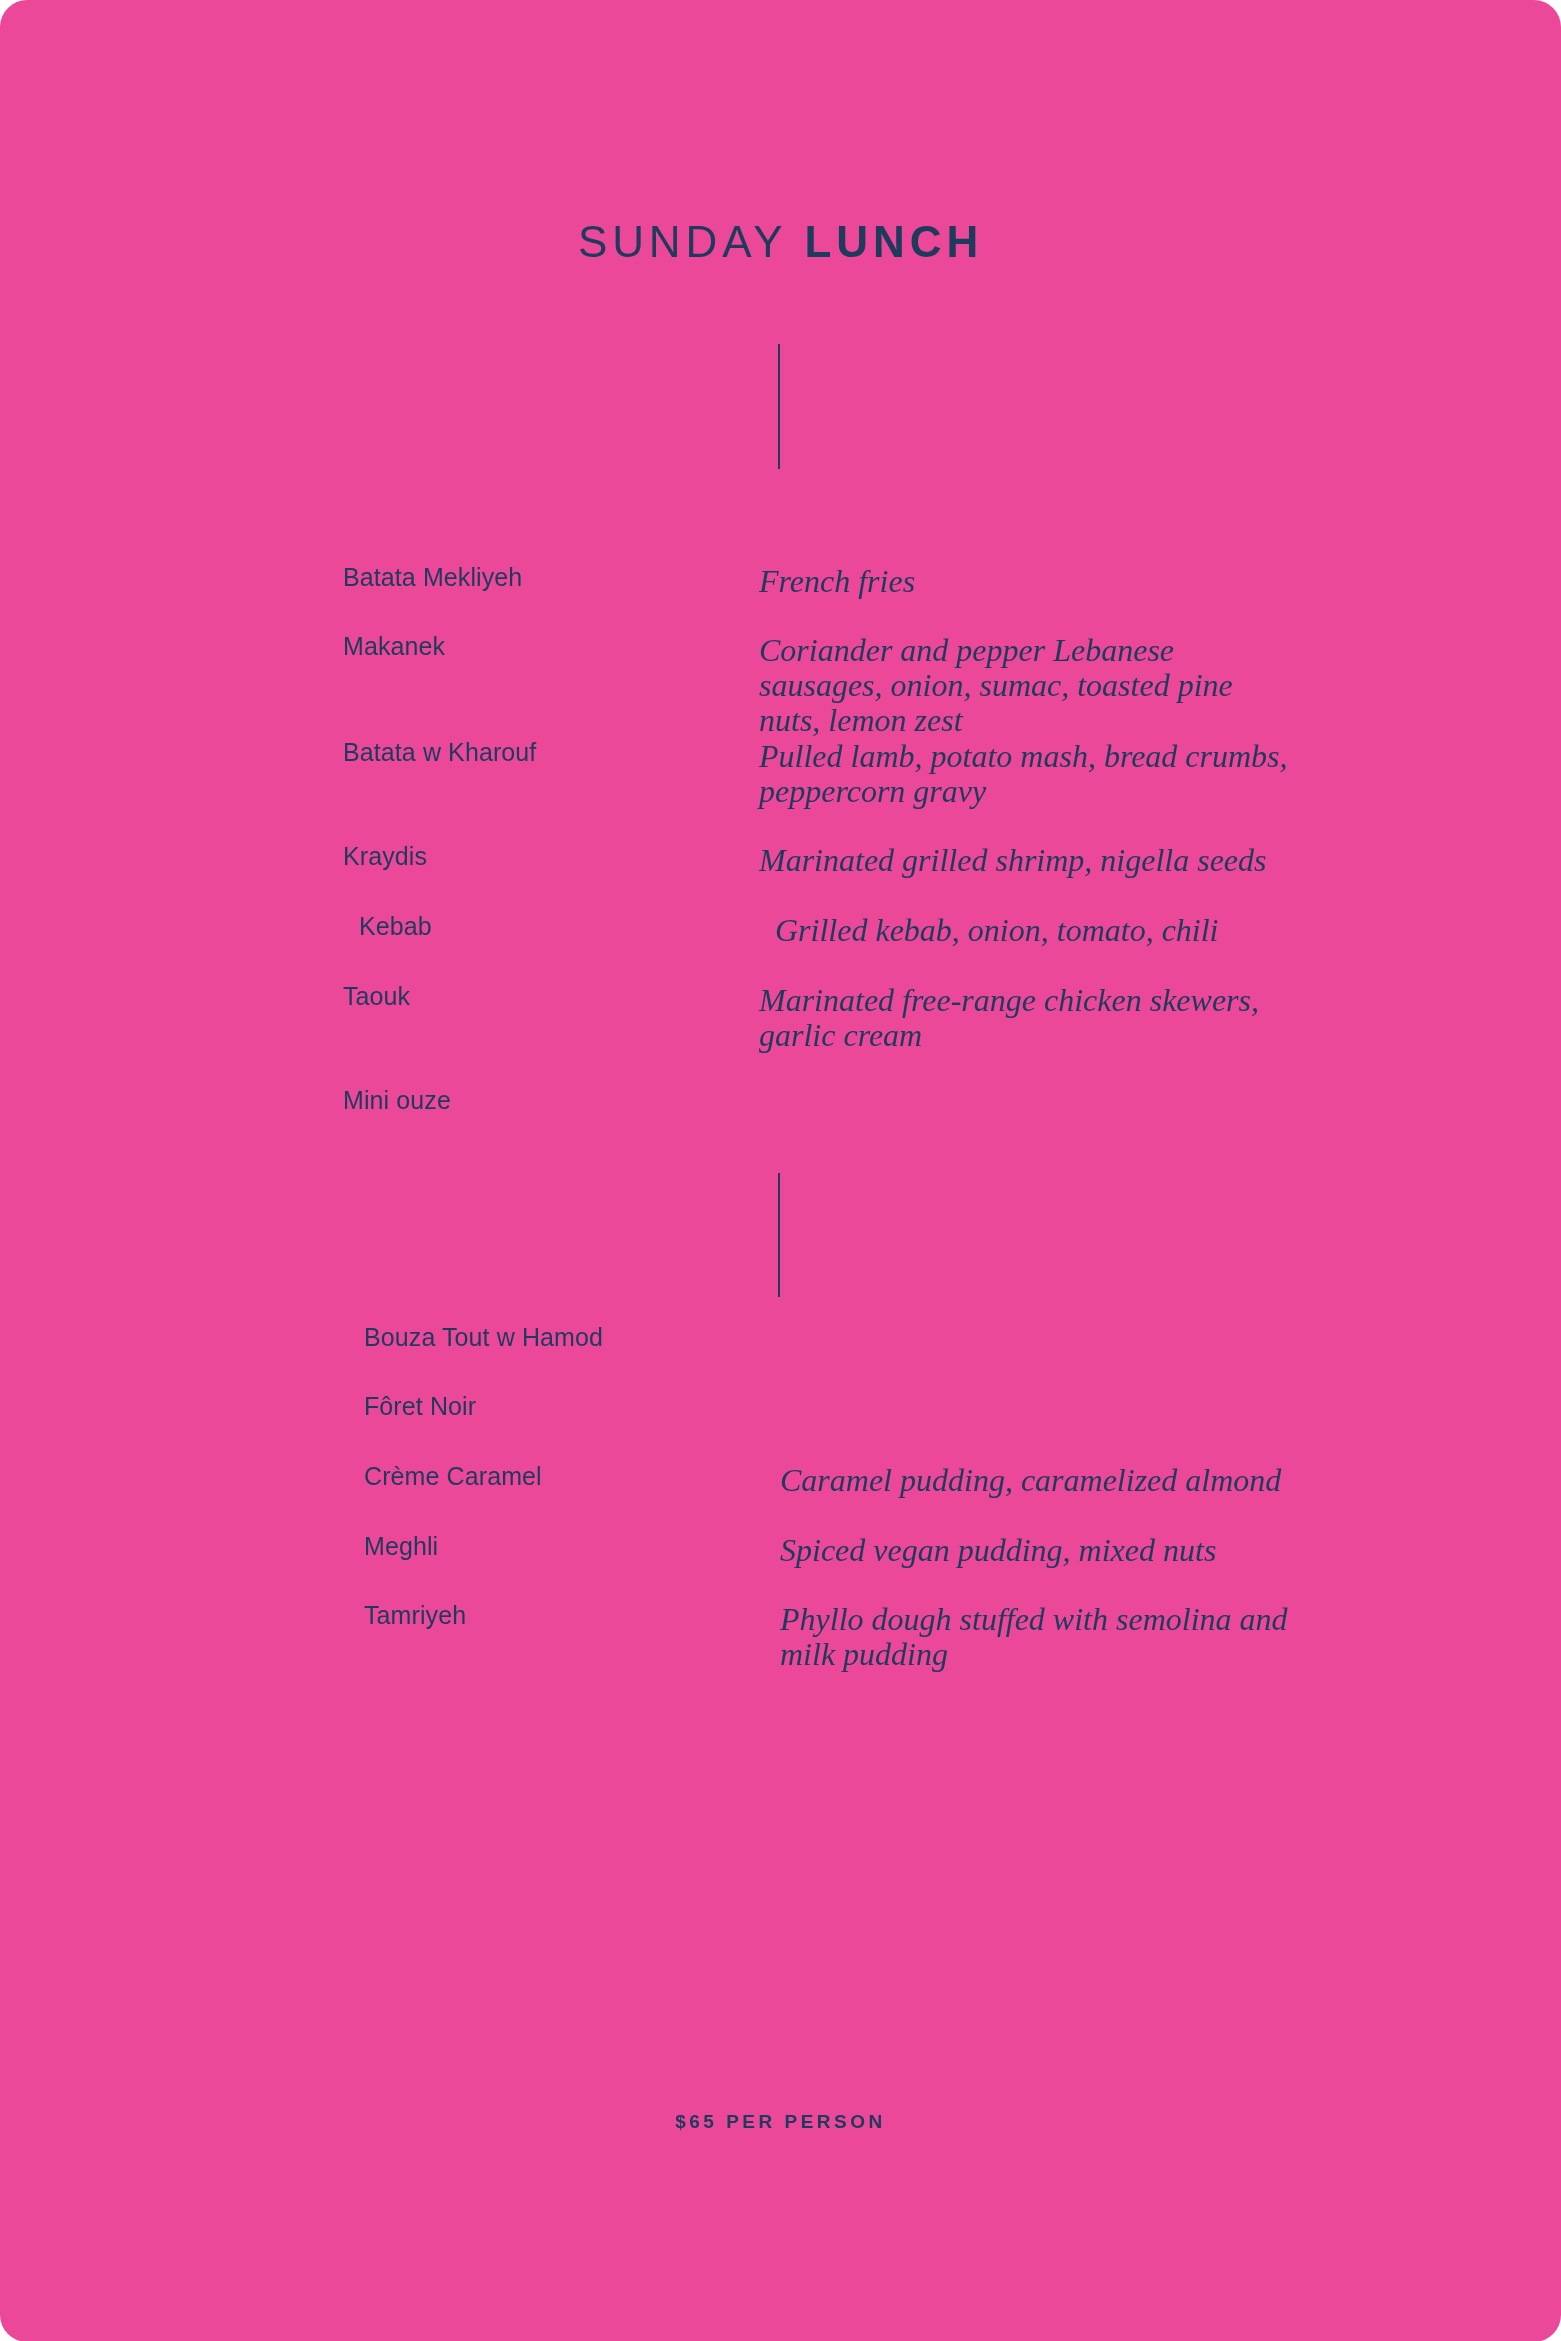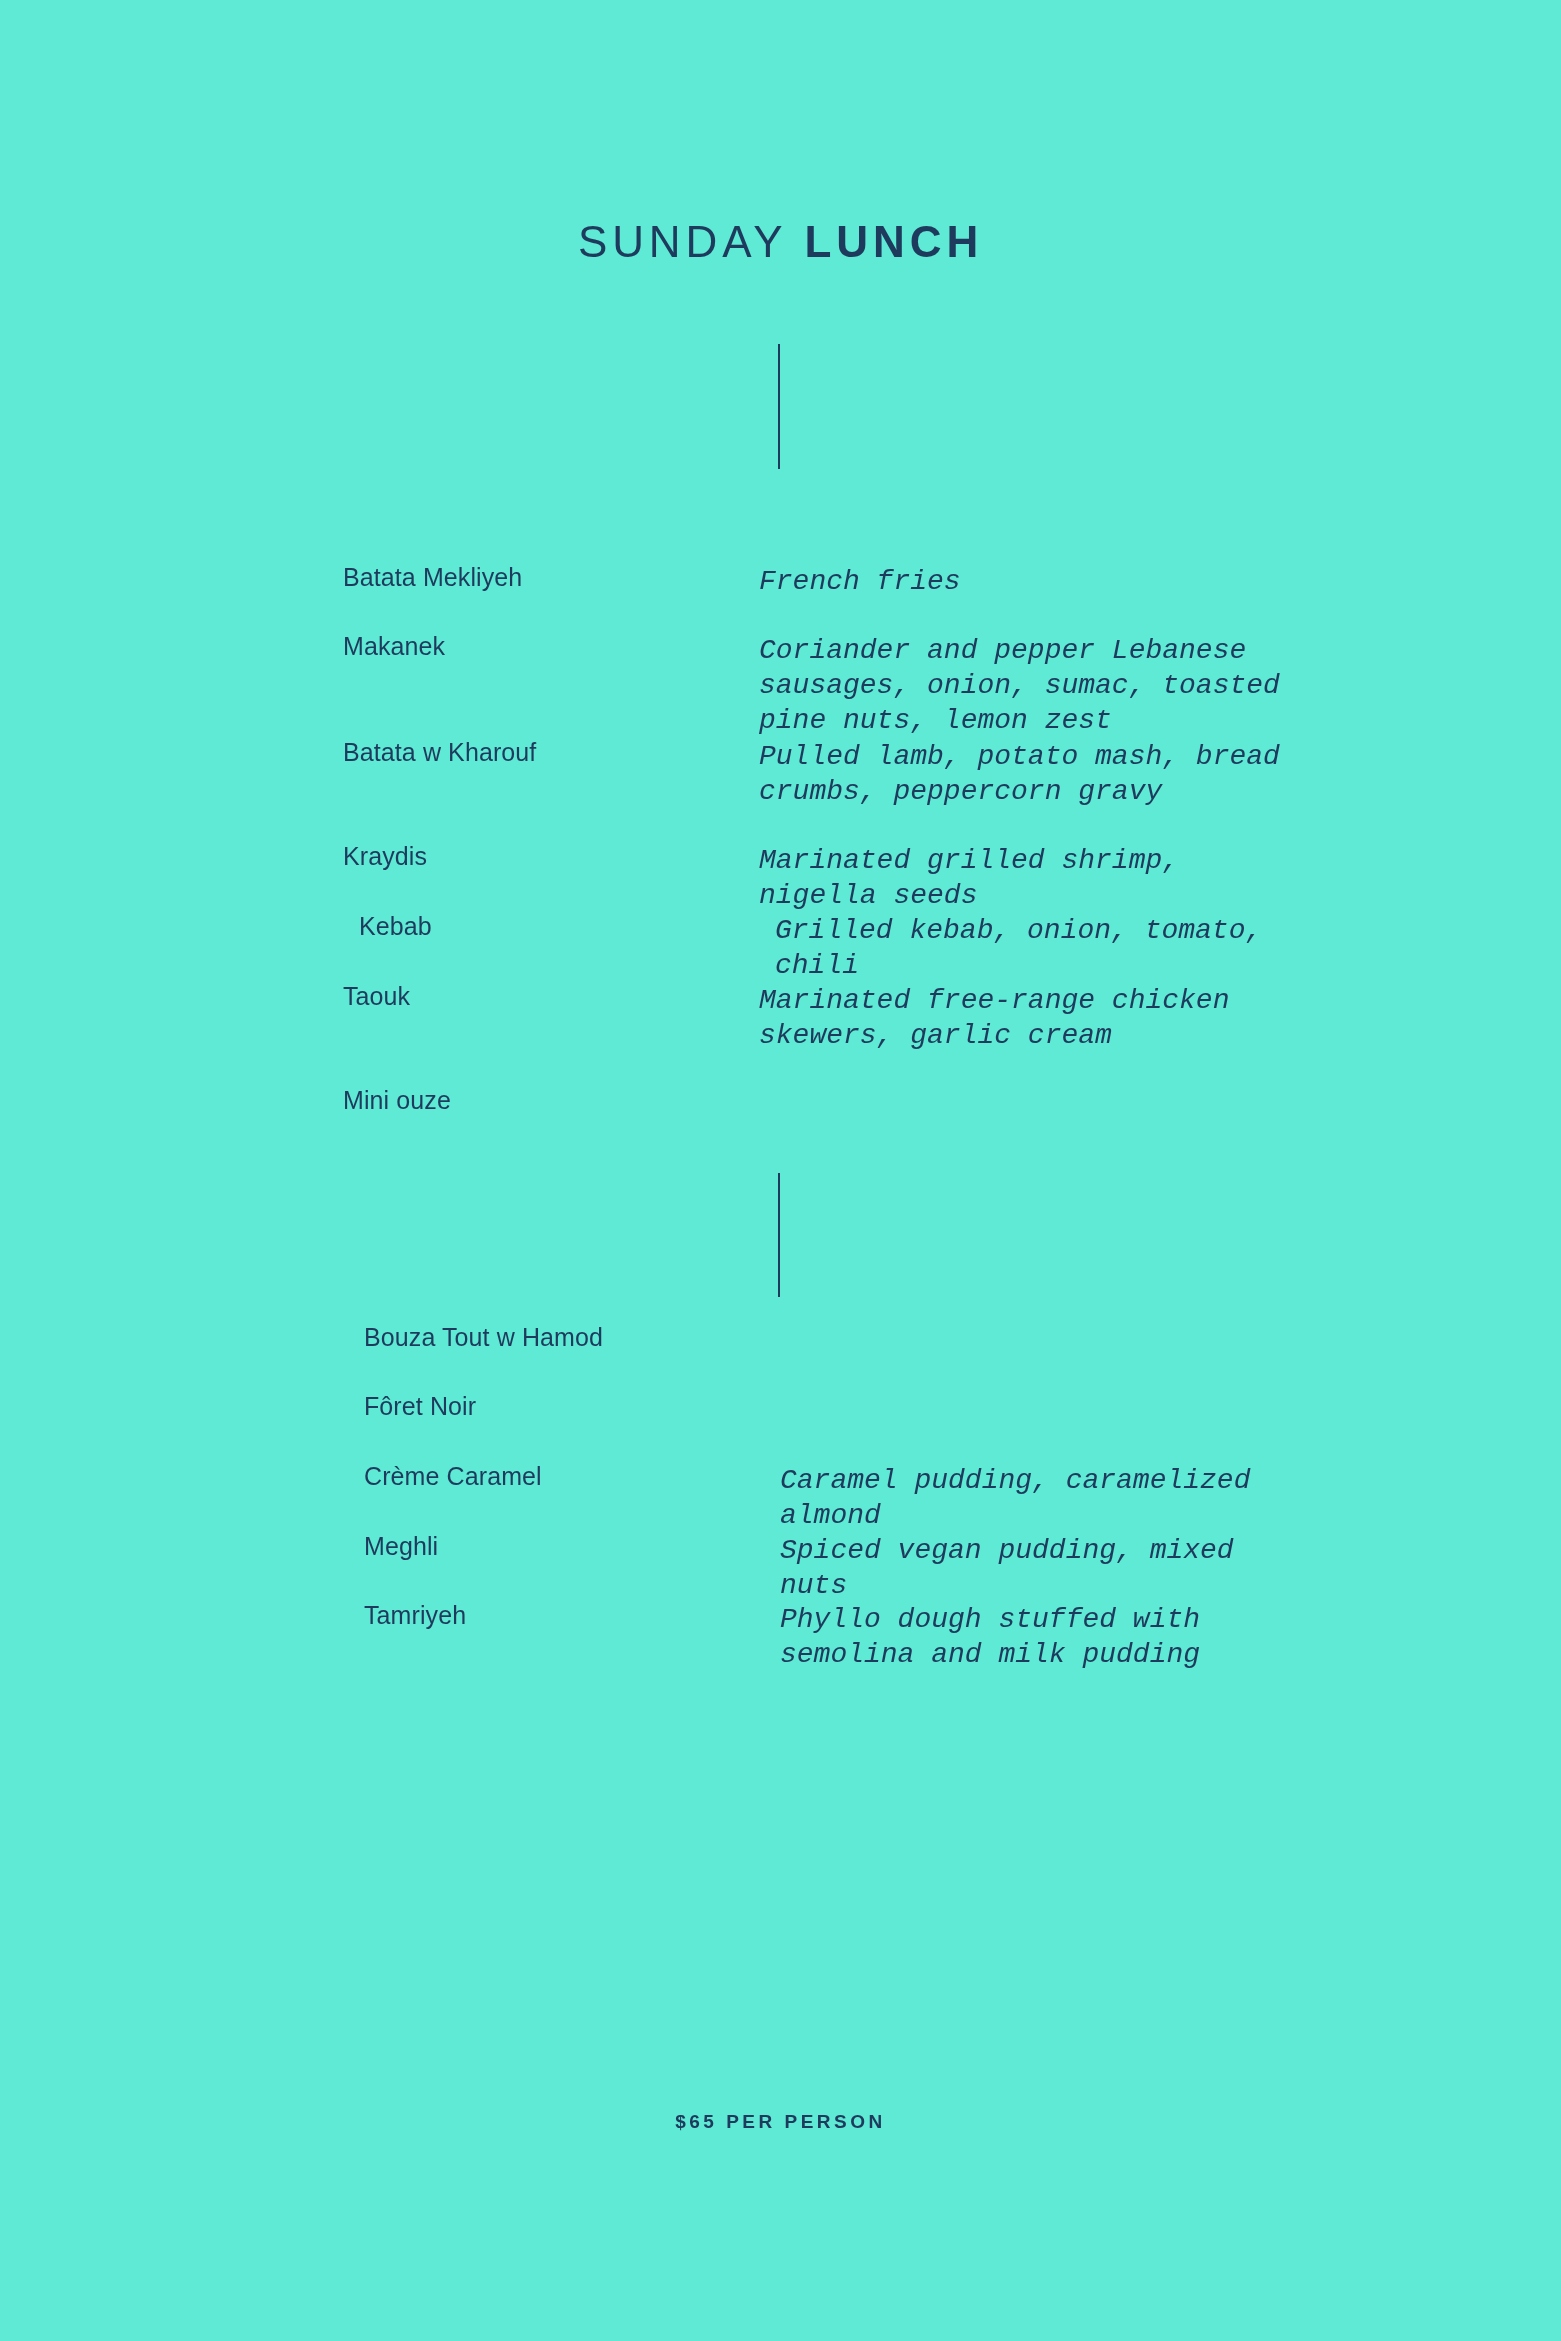--- a/index.html
+++ b/index.html
@@ -20,7 +20,8 @@
     position: relative;
     width: 1561px;
     height: 2342px;
-    background: #5eead4;
+    background: #ec4899;
+    border-radius: 27px;
   }
 
   

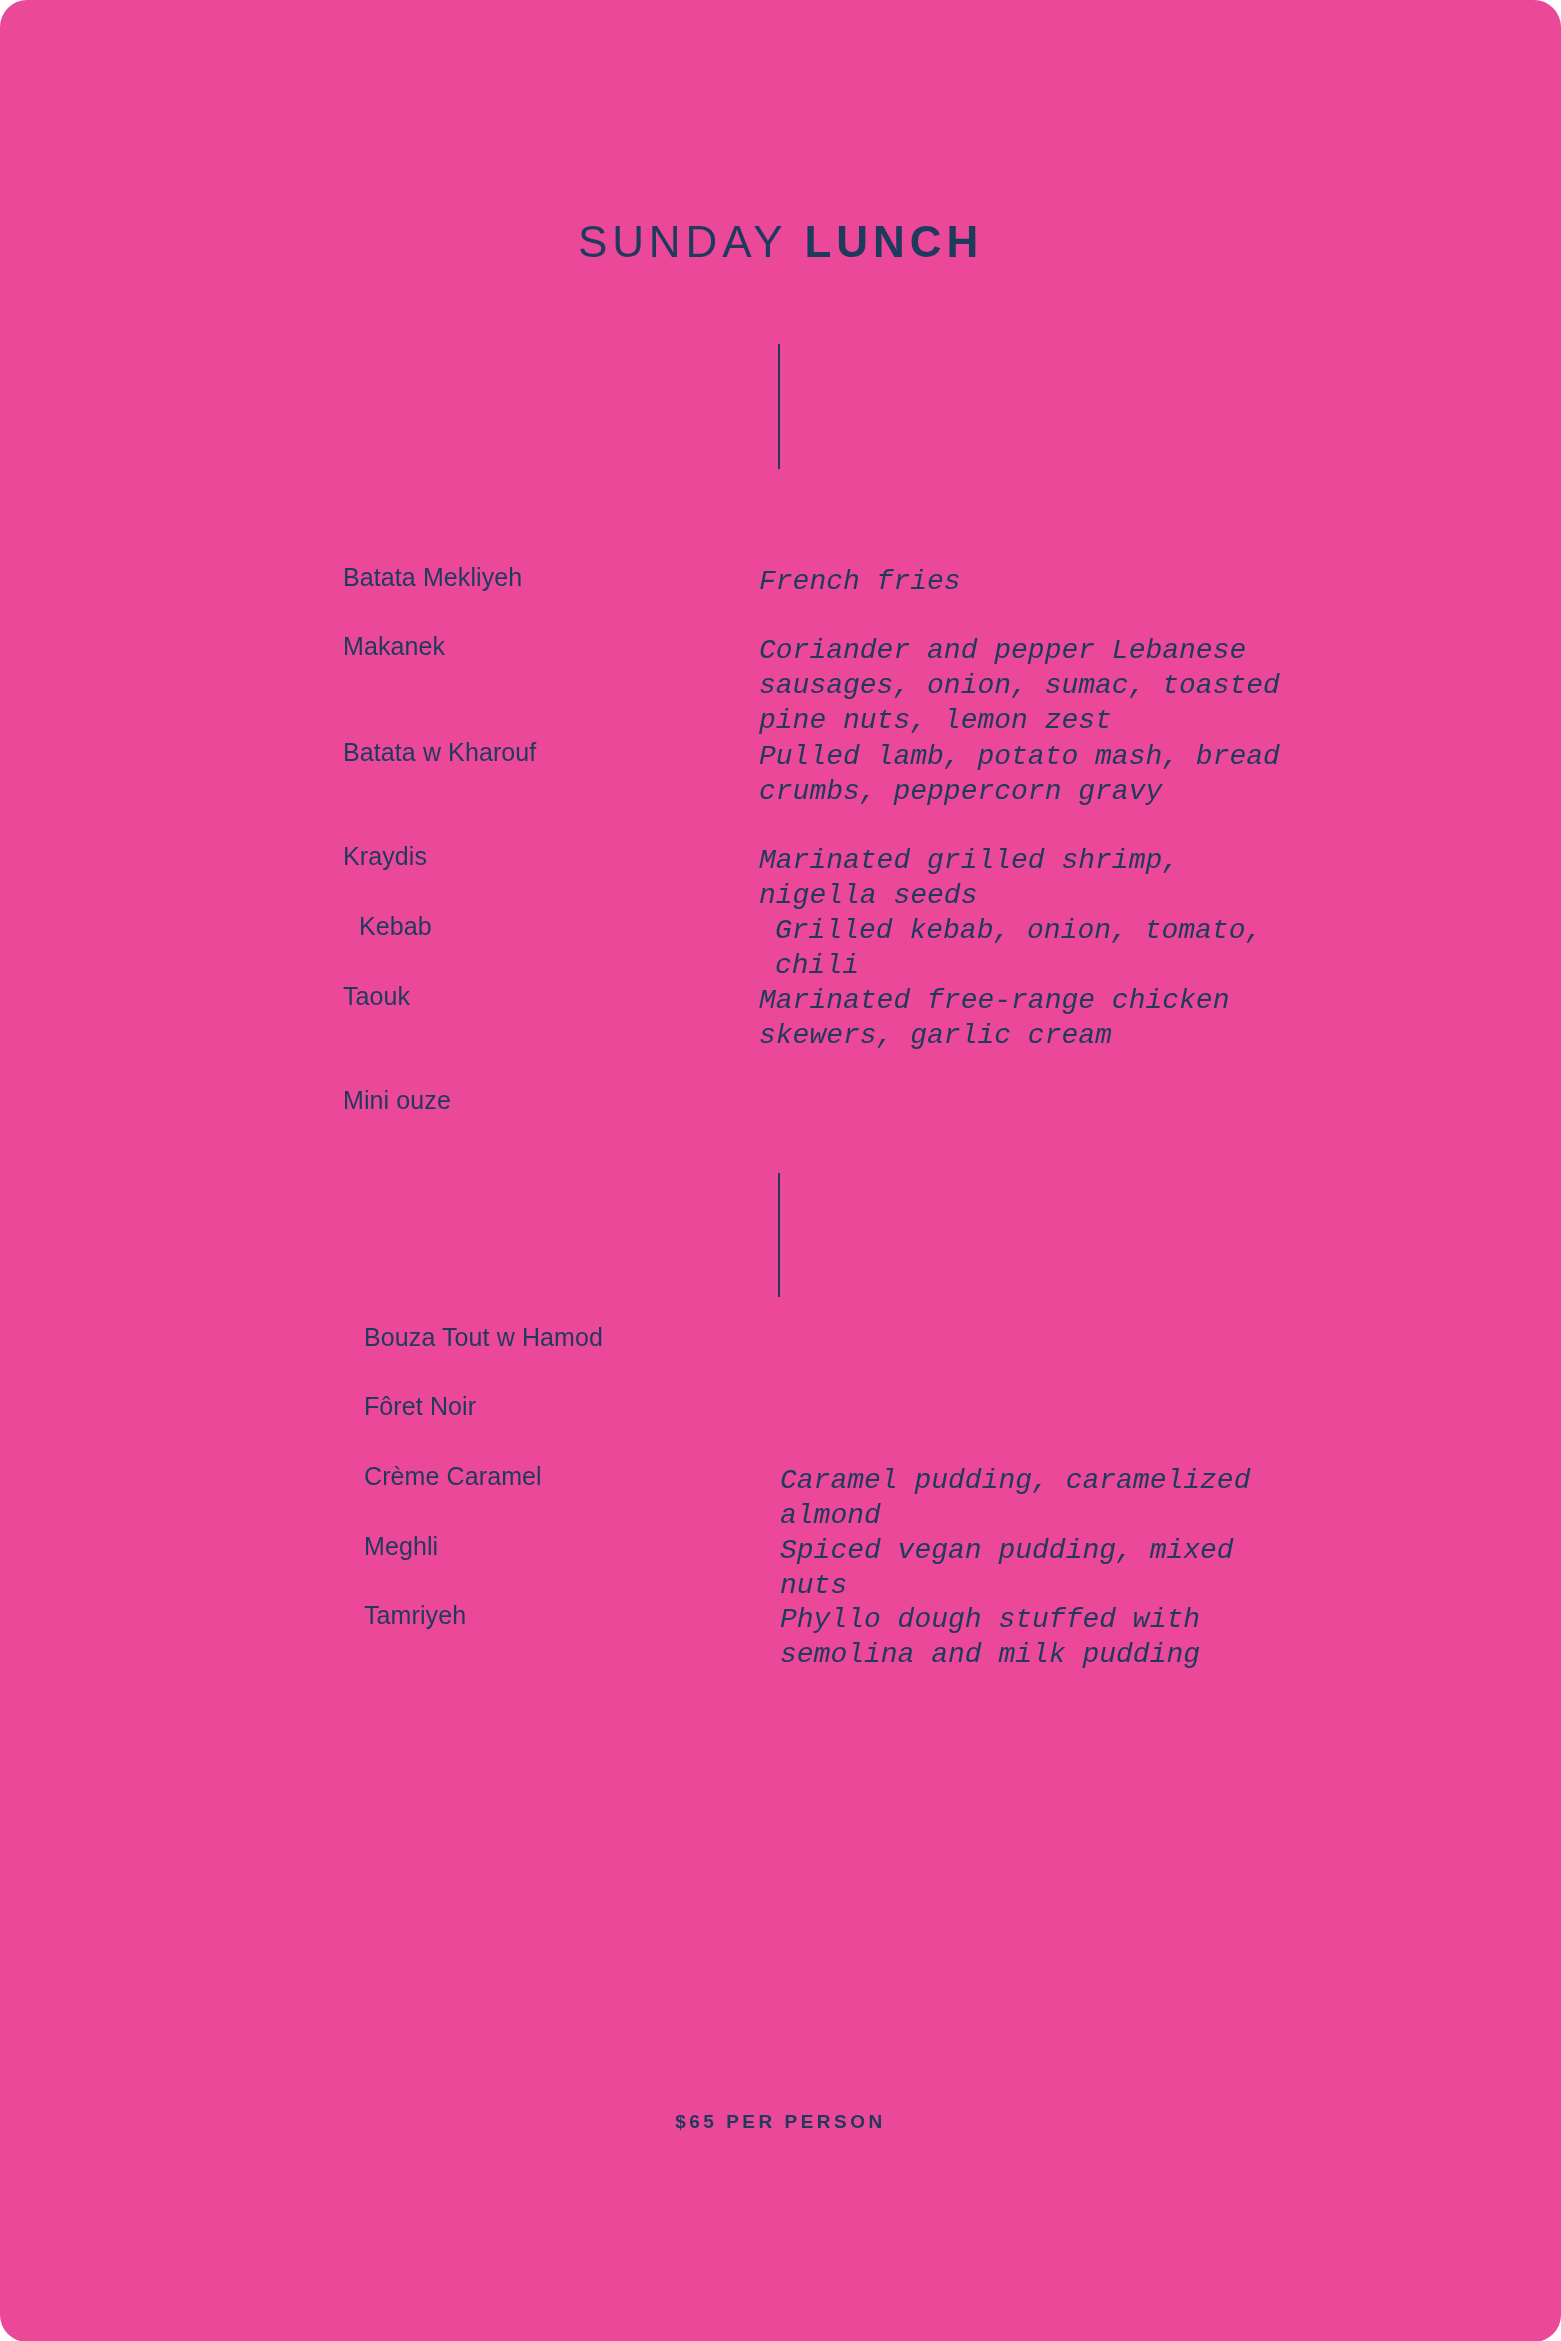--- a/index.html
+++ b/index.html
@@ -89,9 +89,9 @@
     left: 743px;
     top: 2.8px;
     width: 529px;
-    font-family: Liberation Mono, monospace;
+    font-family: Liberation Serif, serif;
     font-style: italic;
-    font-size: 28px;
+    font-size: 32px;
     line-height: 35px;
     color: #1e3a5c;
   }

